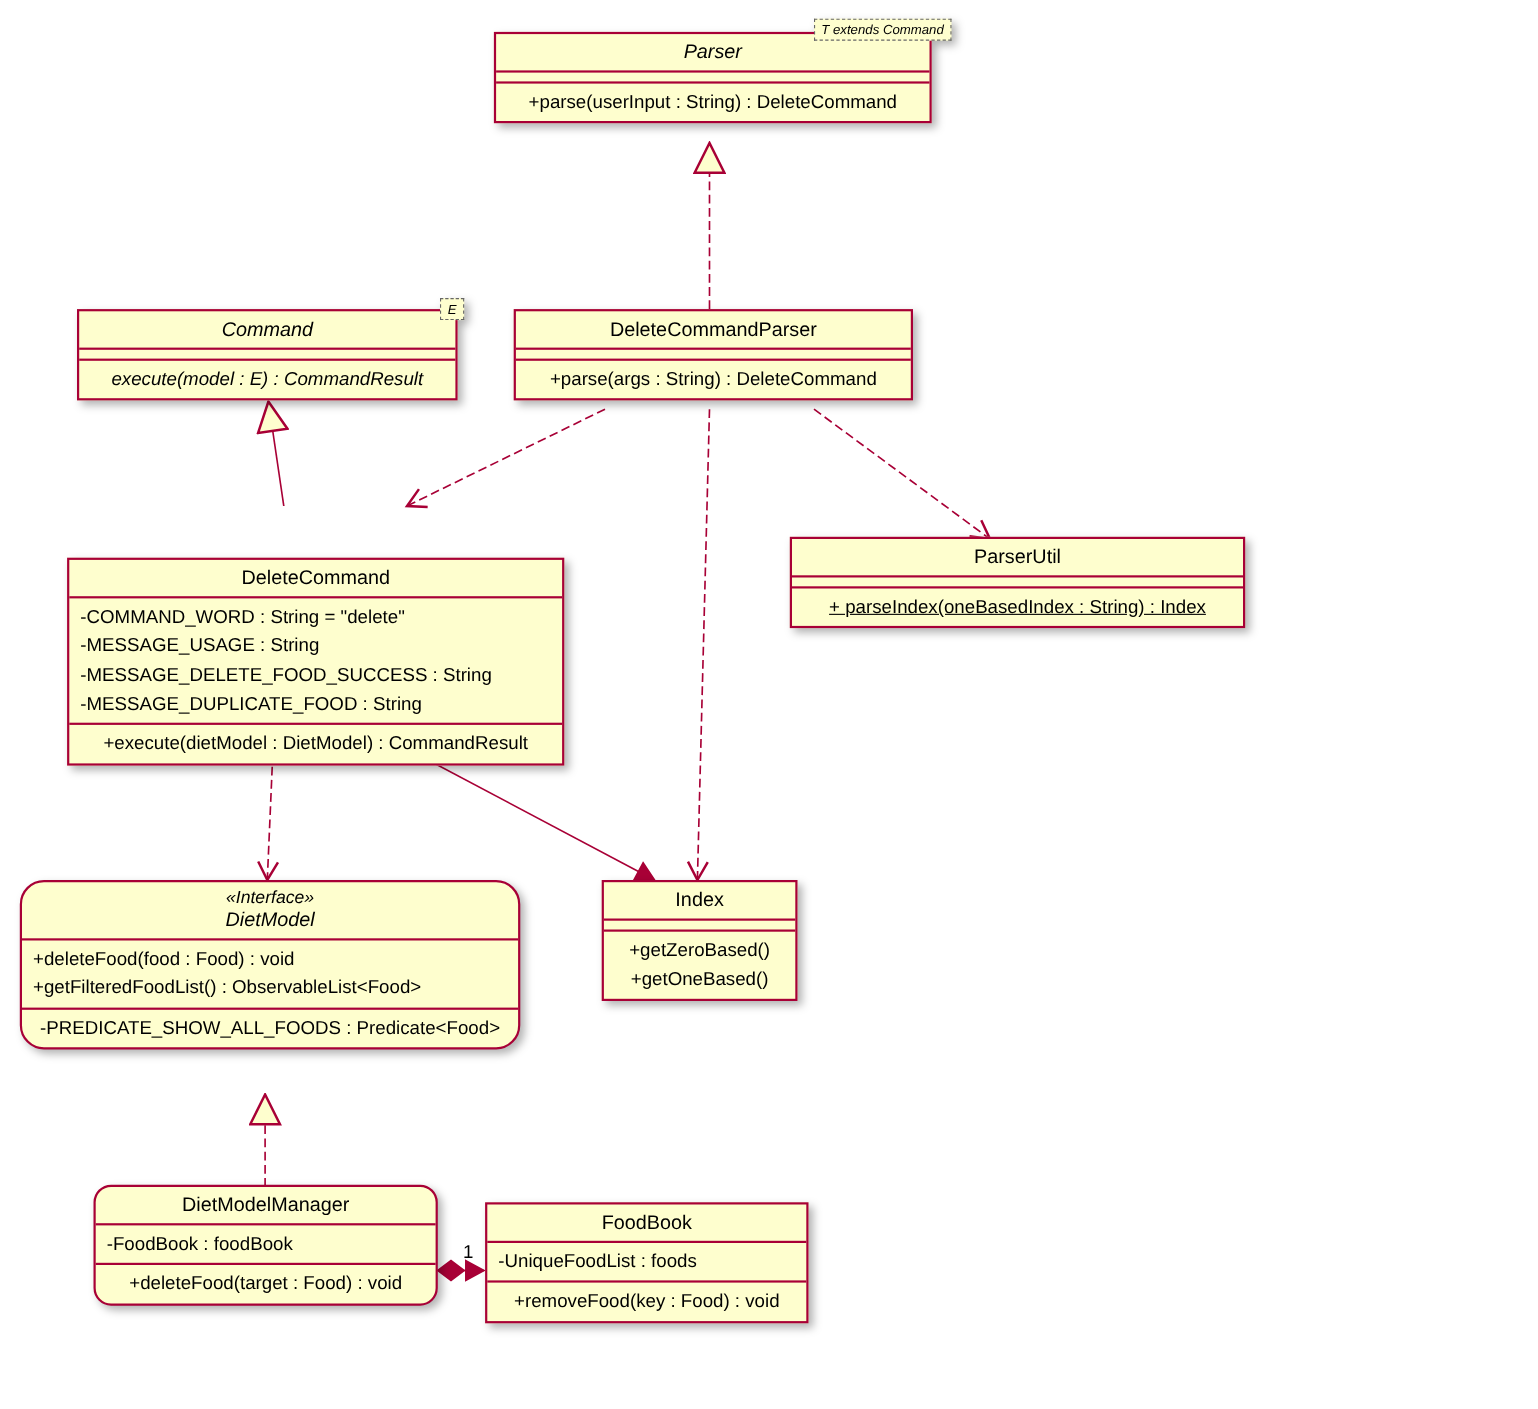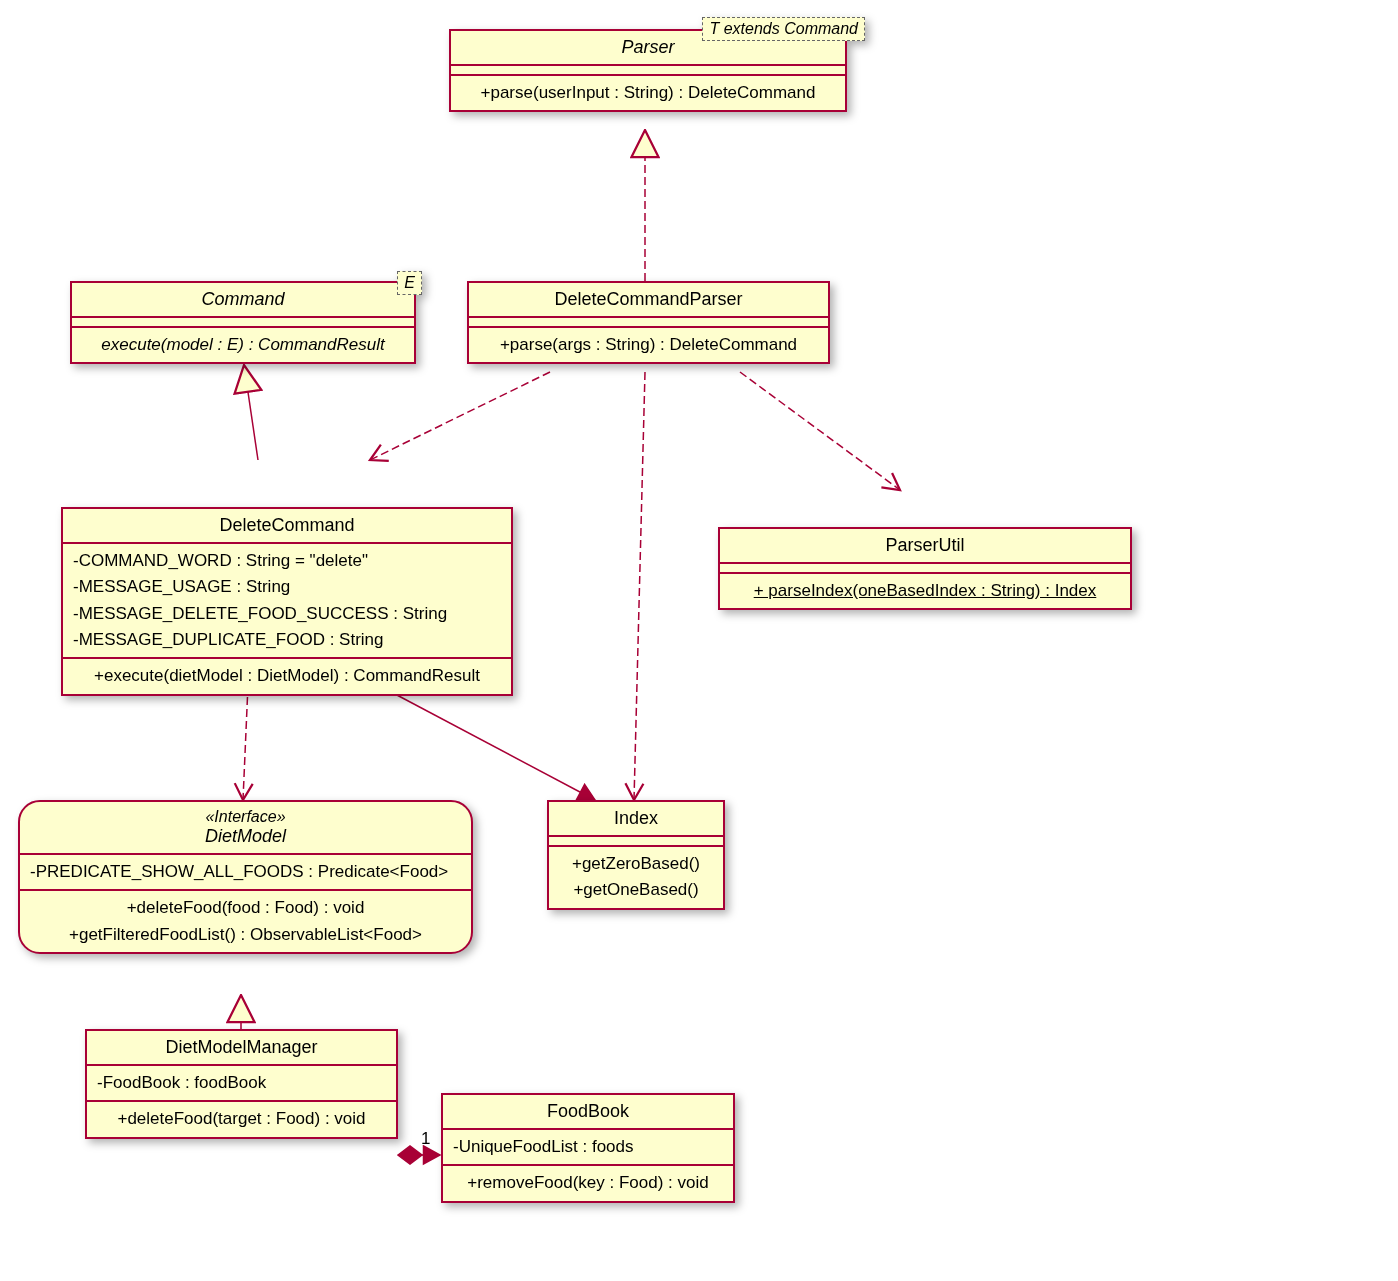--- a/index.html
+++ b/index.html
@@ -45,7 +45,7 @@
     background: #fefece;
     border: 1.5px dashed #666;
     padding: 2px 6px;
-    font-size: 16px;
+    font-size: 12px;
     font-style: italic;
     z-index: 10;
   }

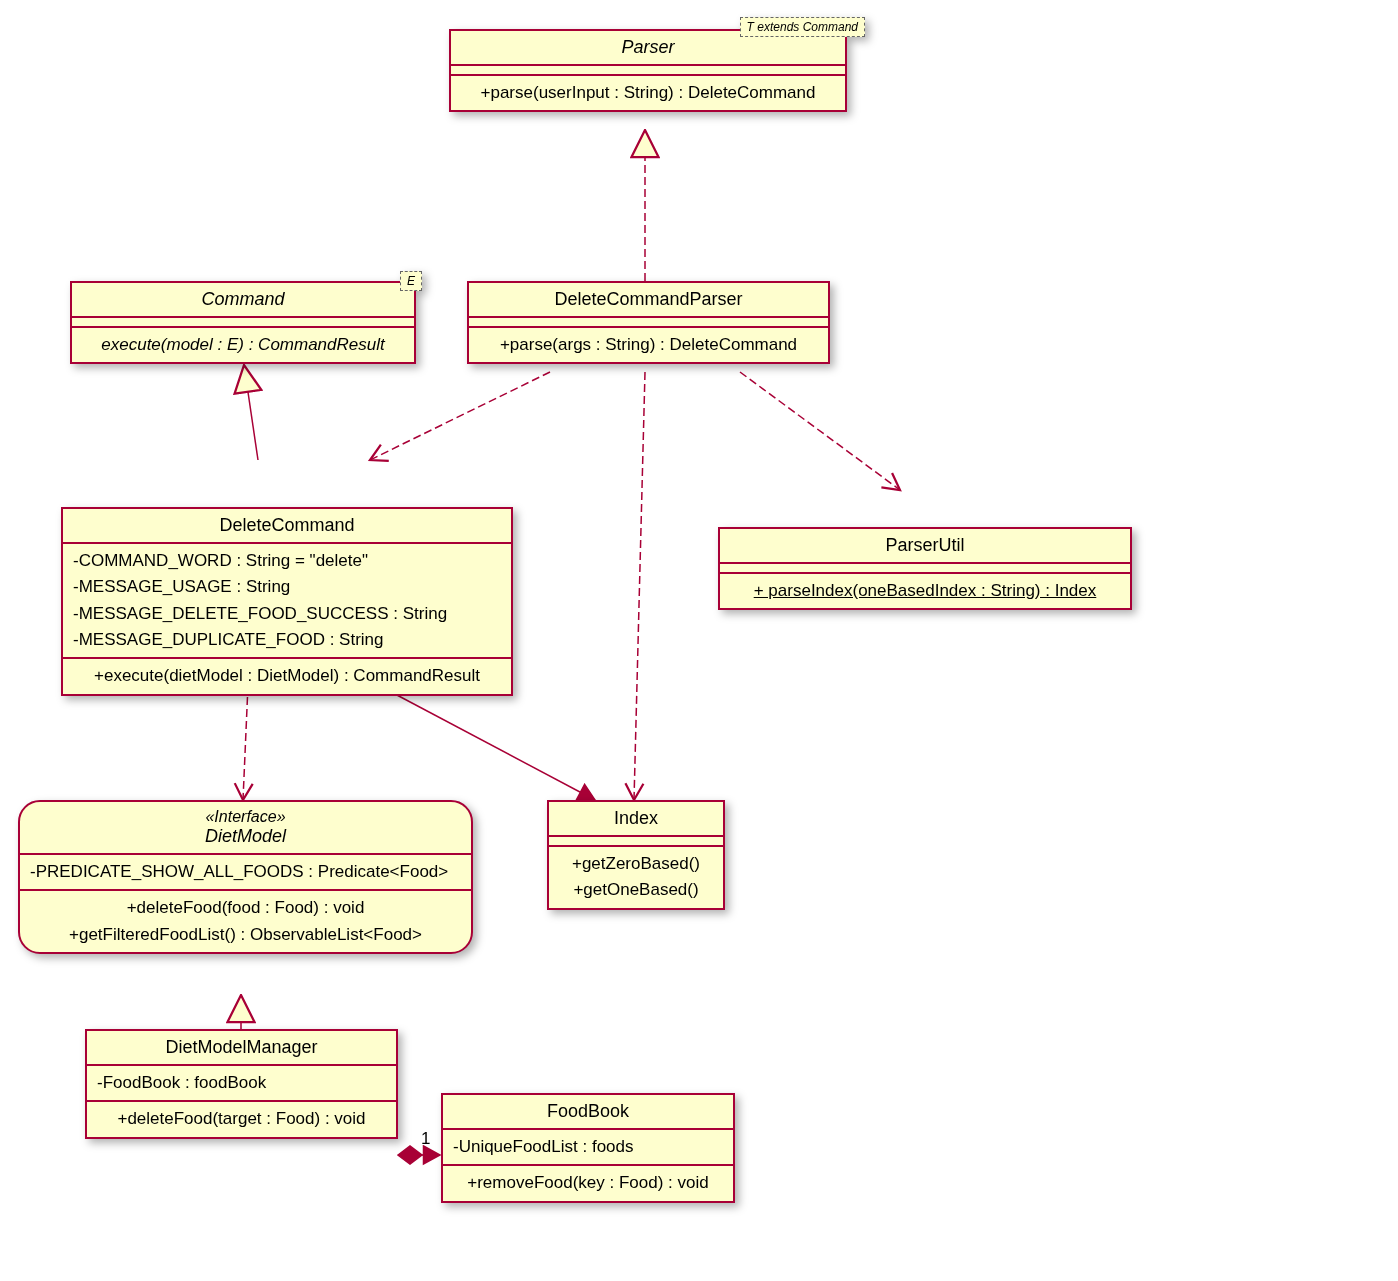--- a/index.html
+++ b/index.html
@@ -140,7 +140,7 @@
   </div>
 </div>
 
-<div class="uml-class" style="left:718px; top:488px; width:410px;margin-top:39px;">
+<div class="uml-class" style="left:718px; top:488px; width:410px;">
   <div class="uml-title">ParserUtil</div>
   <div class="uml-section empty"></div>
   <div class="uml-section">

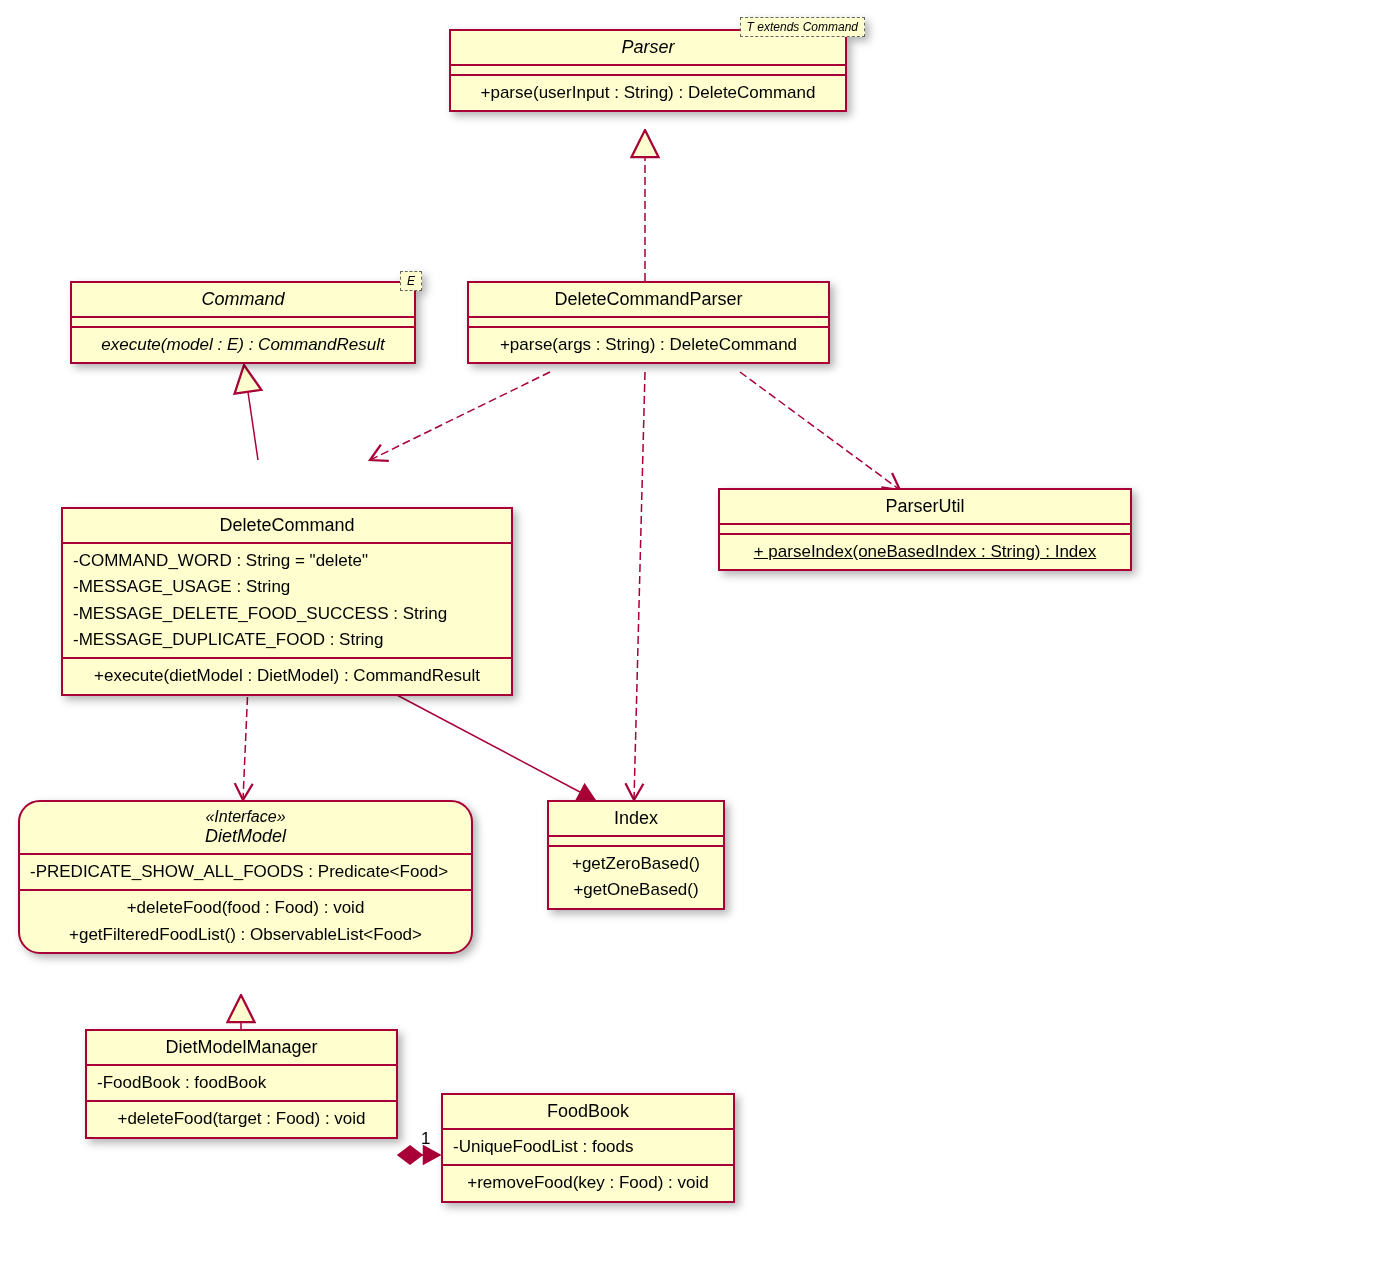--- a/index.html
+++ b/index.html
@@ -154,11 +154,11 @@
     <span class="italic-row">DietModel</span>
   </div>
   <div class="uml-section">
-    <div>-PREDICATE_SHOW_ALL_FOODS : Predicate&lt;Food&gt;</div>
+    <div>+deleteFood(food : Food) : void</div>
+    <div>+getFilteredFoodList() : ObservableList&lt;Food&gt;</div>
   </div>
   <div class="uml-section">
-    <div>+deleteFood(food : Food) : void</div>
-    <div>+getFilteredFoodList() : ObservableList&lt;Food&gt;</div>
+    <div>-PREDICATE_SHOW_ALL_FOODS : Predicate&lt;Food&gt;</div>
   </div>
 </div>
 

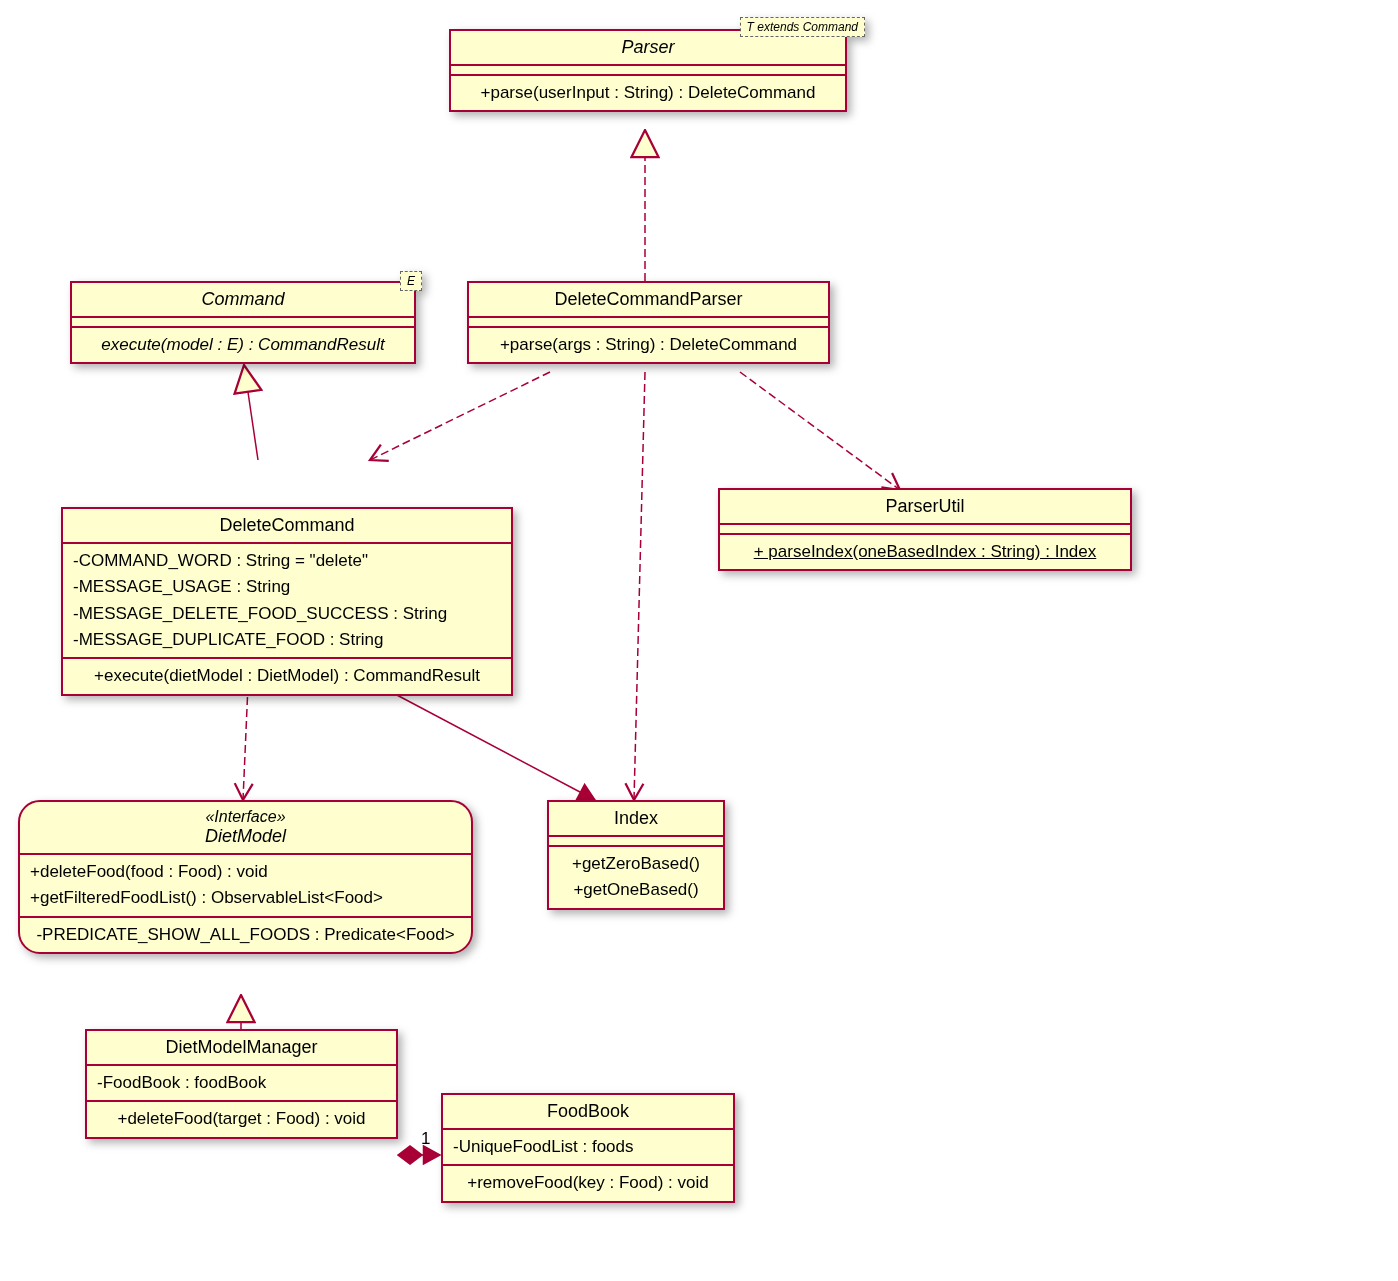--- a/index.html
+++ b/index.html
@@ -171,7 +171,7 @@
   </div>
 </div>
 
-<div class="uml-class" style="left:85px; top:1029px; width:309px;">
+<div class="uml-class" style="left:85px; top:1077px; width:309px;border-radius:16px;">
   <div class="uml-title">DietModelManager</div>
   <div class="uml-section">
     <div>-FoodBook : foodBook</div>

